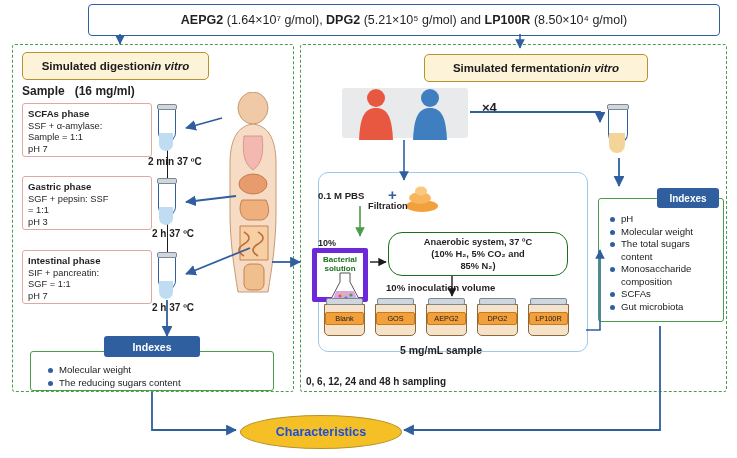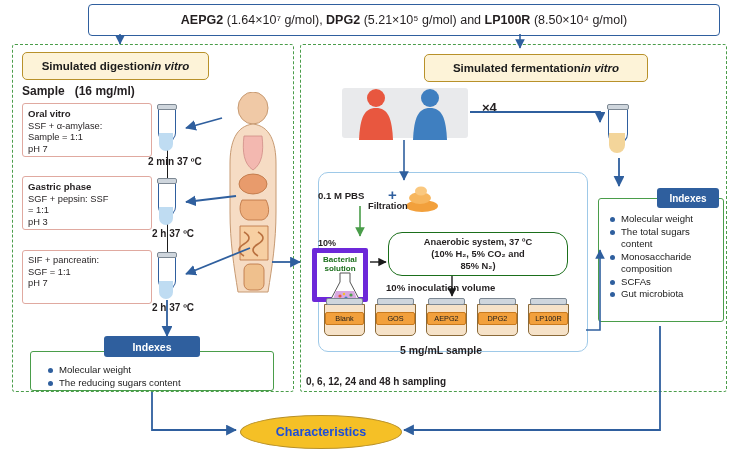--- a/index.html
+++ b/index.html
@@ -221,7 +221,7 @@
 </div>
 
 <div class="abs phase" id="phase-oral">
-  <span class="title">Oral vitro</span>
+  <span class="title">SCFAs phase</span>
   <span>SSF + α-amylase:</span><br>
   <span>Sample = 1:1</span><br>
   <span>pH 7</span>

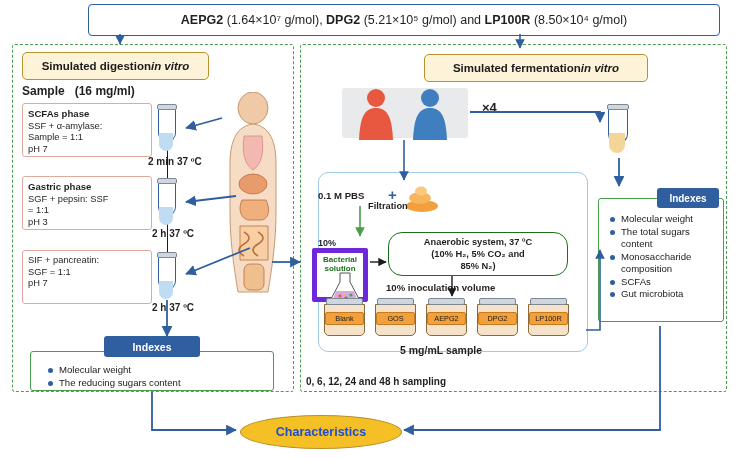--- a/index.html
+++ b/index.html
@@ -368,6 +368,7 @@
 </div>
 
 <div class="abs" id="idx-right-box">
+  <div class="bullet">pH</div>
   <div class="bullet">Molecular weight</div>
   <div class="bullet">The total sugars content</div>
   <div class="bullet">Monosaccharide composition</div>

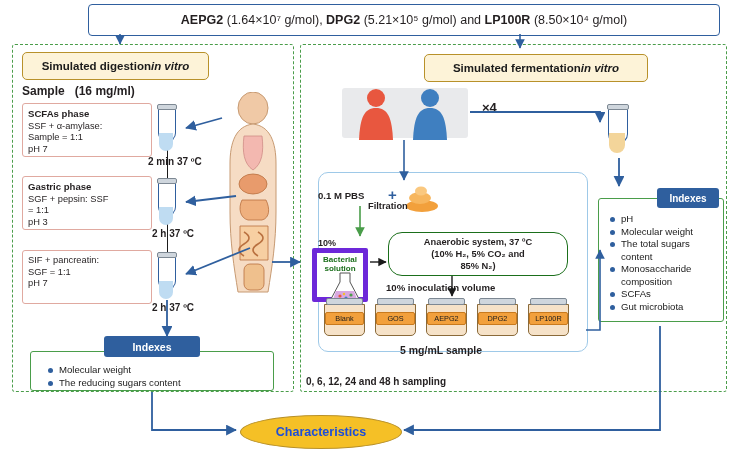--- a/index.html
+++ b/index.html
@@ -233,6 +233,7 @@
   <span>pH 3</span>
 </div>
 <div class="abs phase" id="phase-intestinal">
+  <span class="title">Intestinal phase</span>
   <span>SIF + pancreatin:</span><br>
   <span>SGF = 1:1</span><br>
   <span>pH 7</span>

